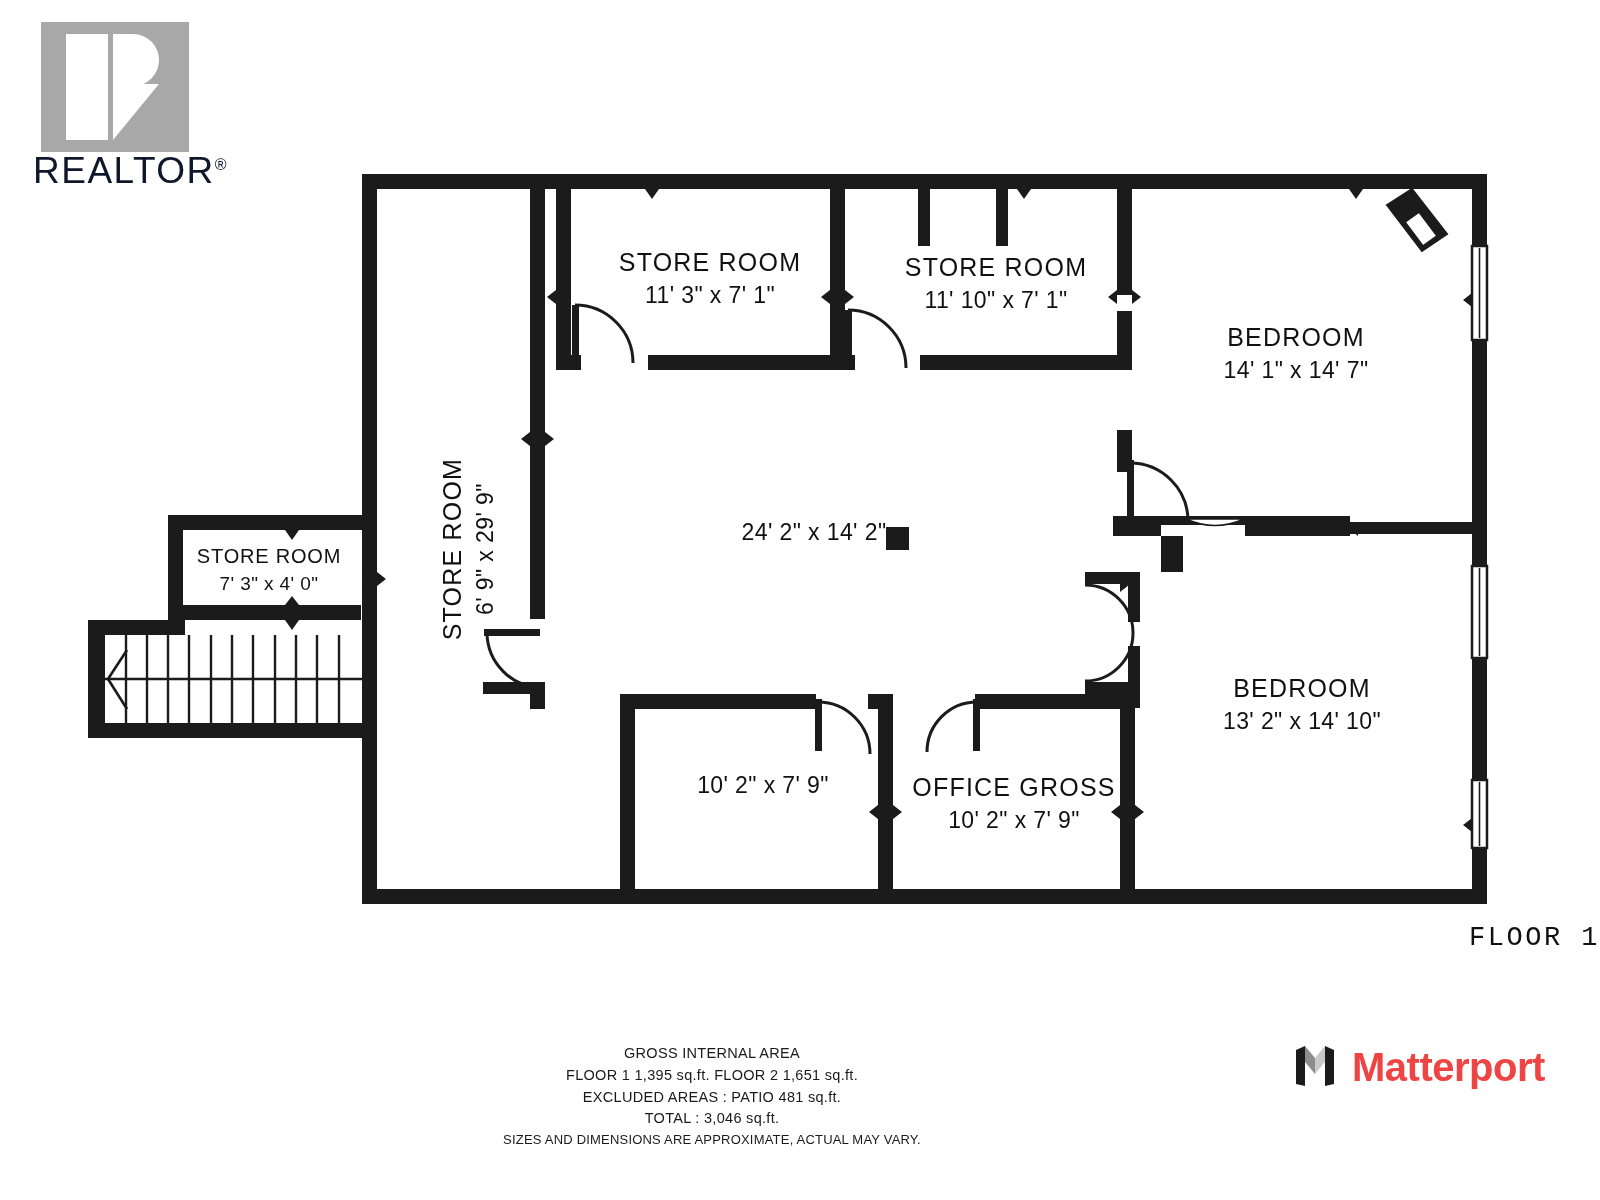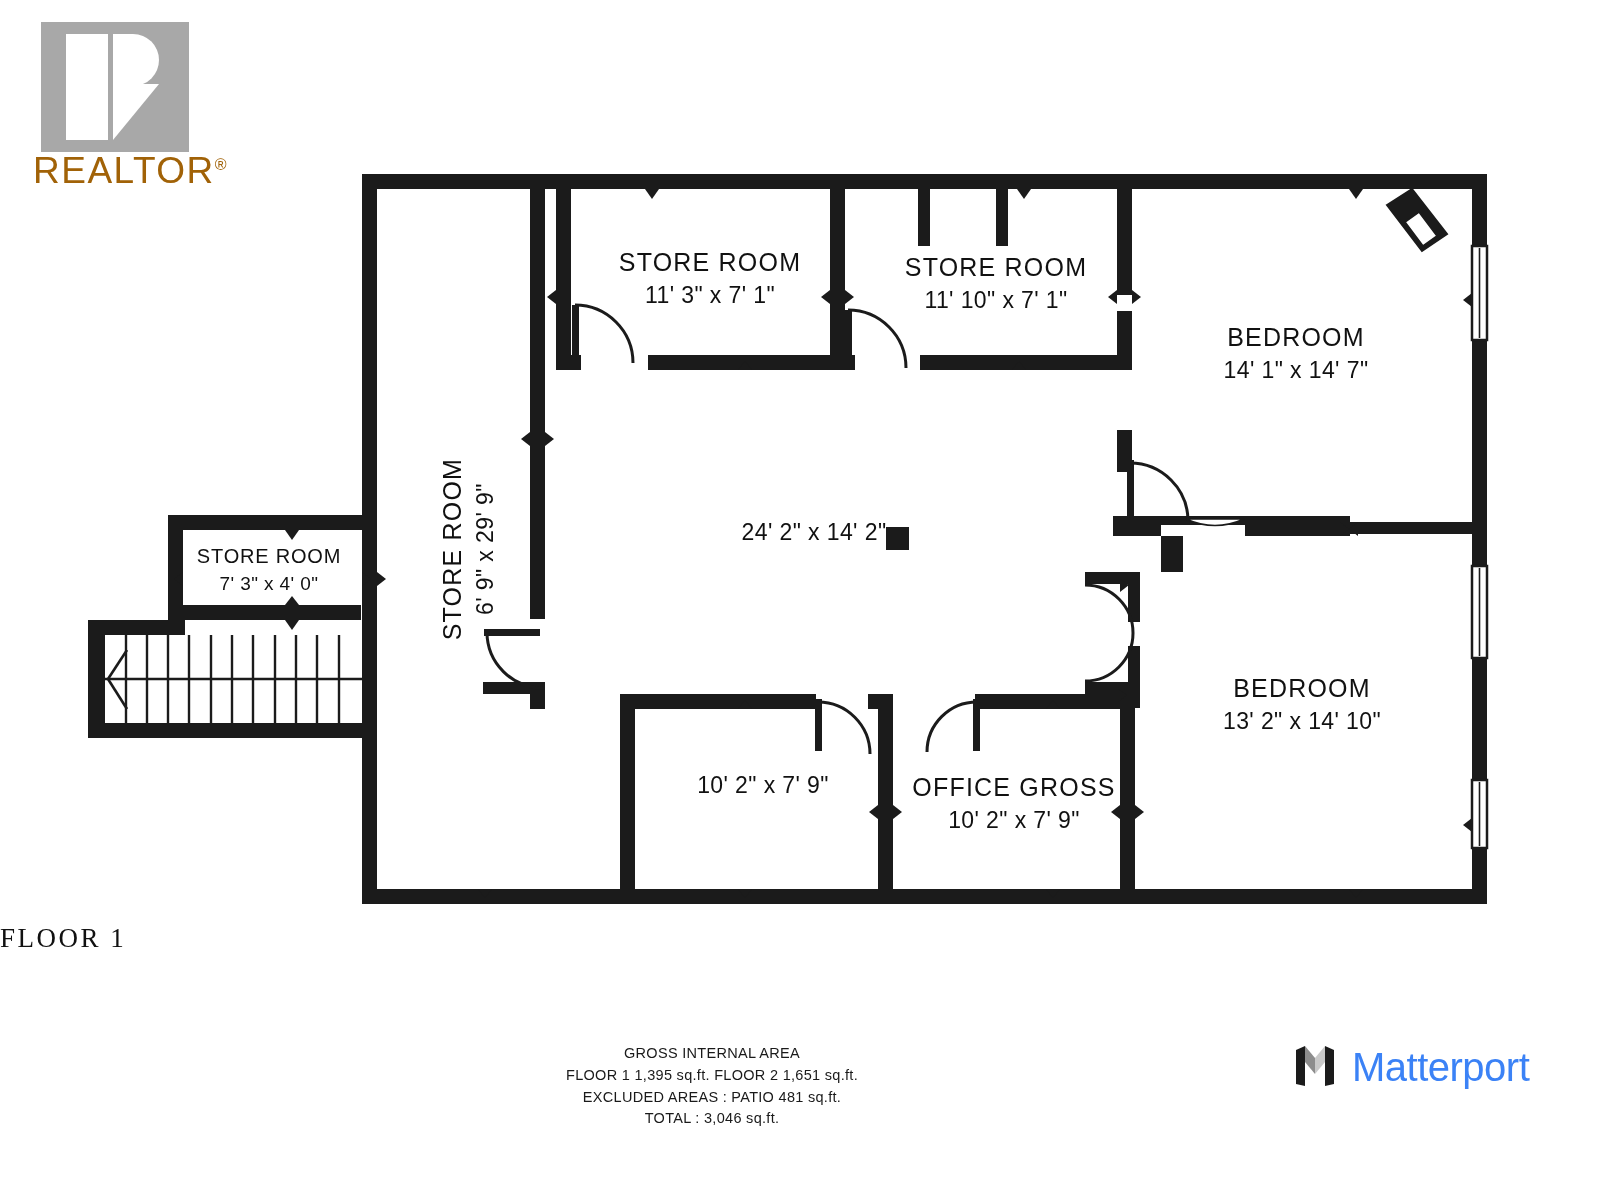--- a/index.html
+++ b/index.html
@@ -63,7 +63,7 @@
     top: 128px;
     font-size: 37px;
     letter-spacing: 1.5px;
-    color: #a16207;
+    color: #0f172a;
     font-family: "Liberation Sans", sans-serif;
     white-space: nowrap;
   }

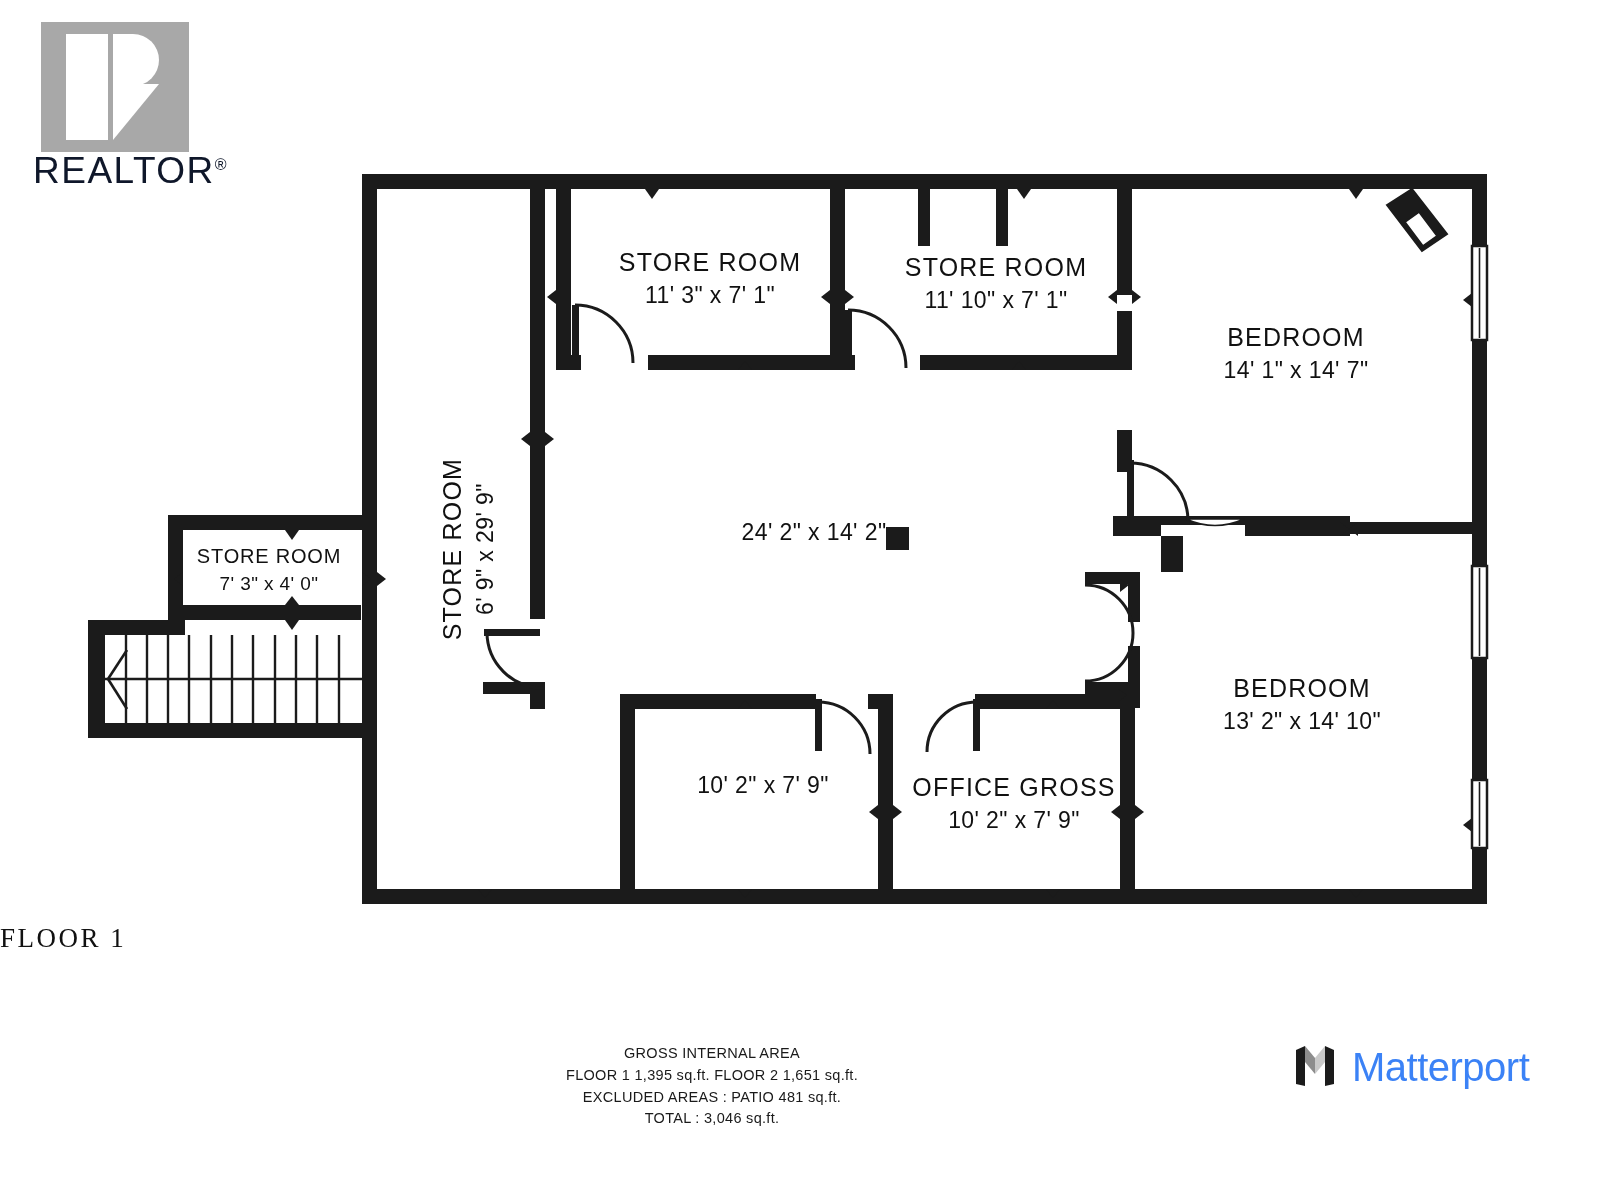--- a/index.html
+++ b/index.html
@@ -129,11 +129,11 @@
     left: 0;
     top: 923px;
     width: 1600px;
-    text-align: left;
+    text-align: right;
     font-size: 27px;
     letter-spacing: 2.5px;
     color: #111111;
-    font-family: Liberation Serif, serif;
+    font-family: Liberation Mono, monospace;
   }
   #floor-title span { display: inline-block; }
 

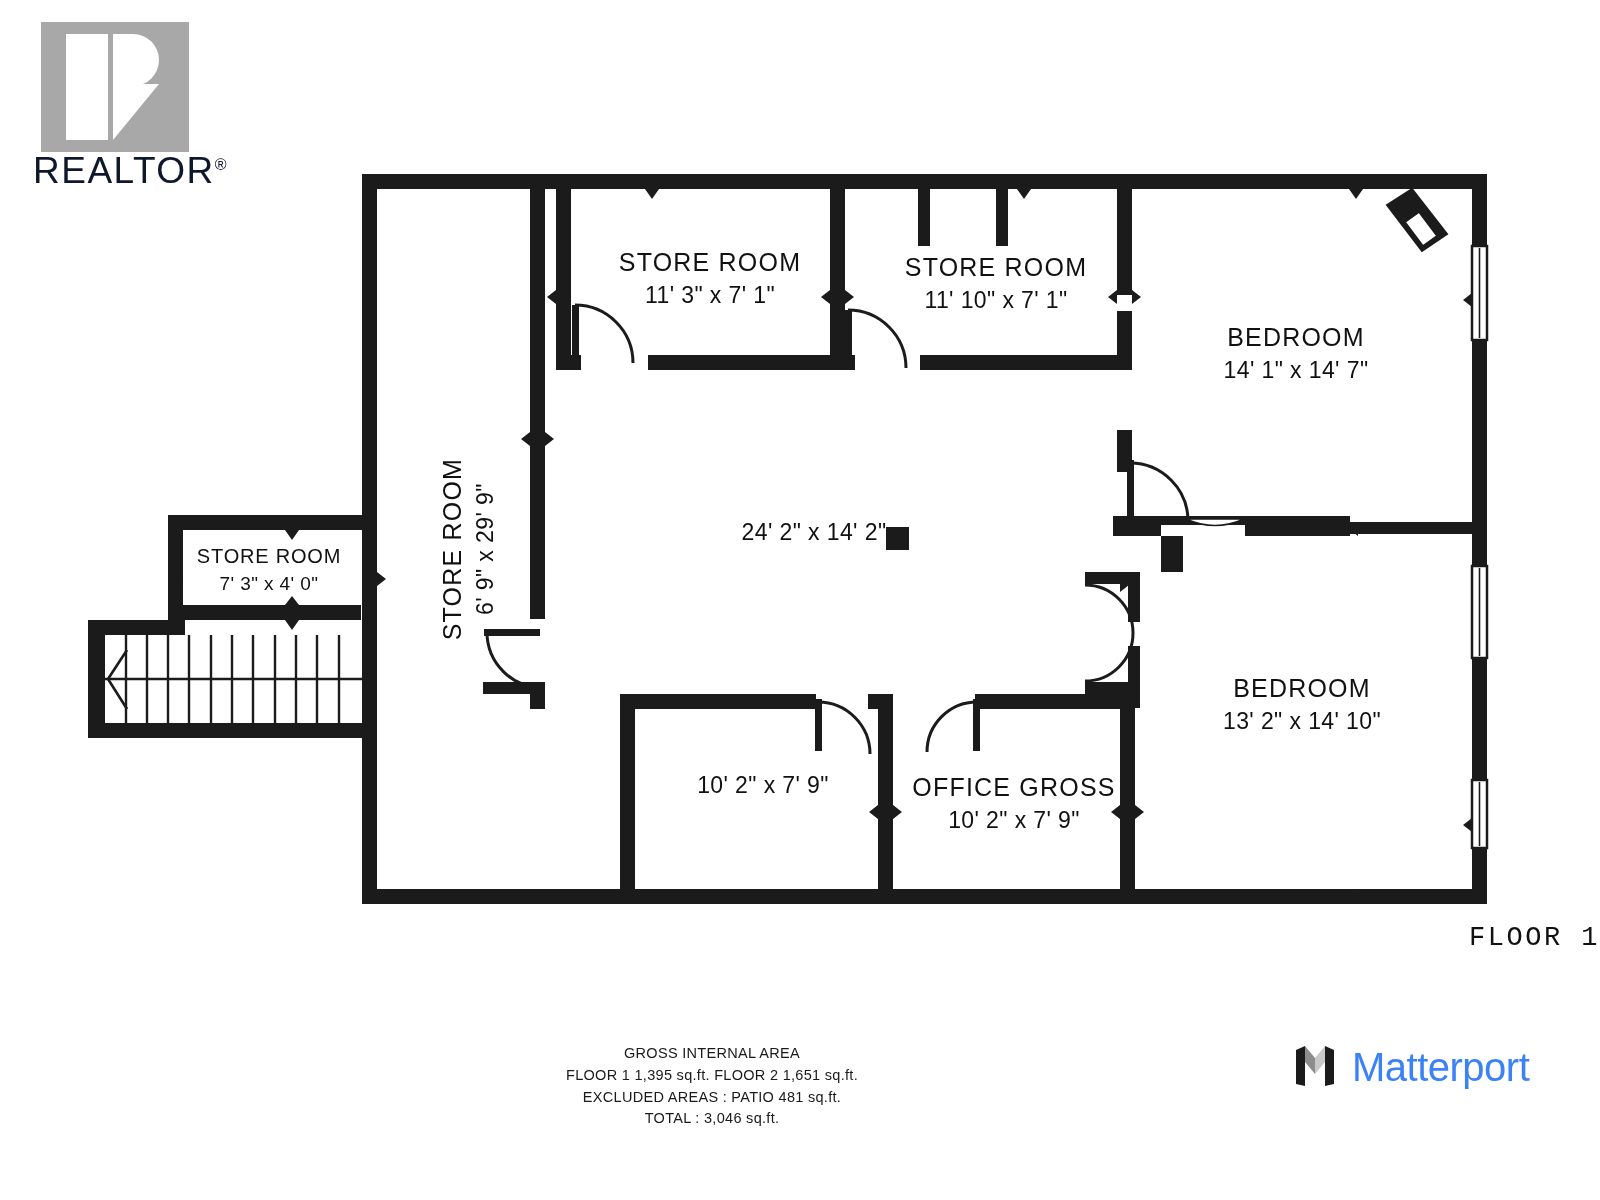--- a/index.html
+++ b/index.html
@@ -83,8 +83,8 @@
   }
   #matterport-wordmark {
     font-size: 40px;
-    font-weight: normal;
-    color: #3b82f6;
+    font-weight: bold;
+    color: #ef4444;
     letter-spacing: -0.5px;
     font-family: "Liberation Sans", sans-serif;
     white-space: nowrap;

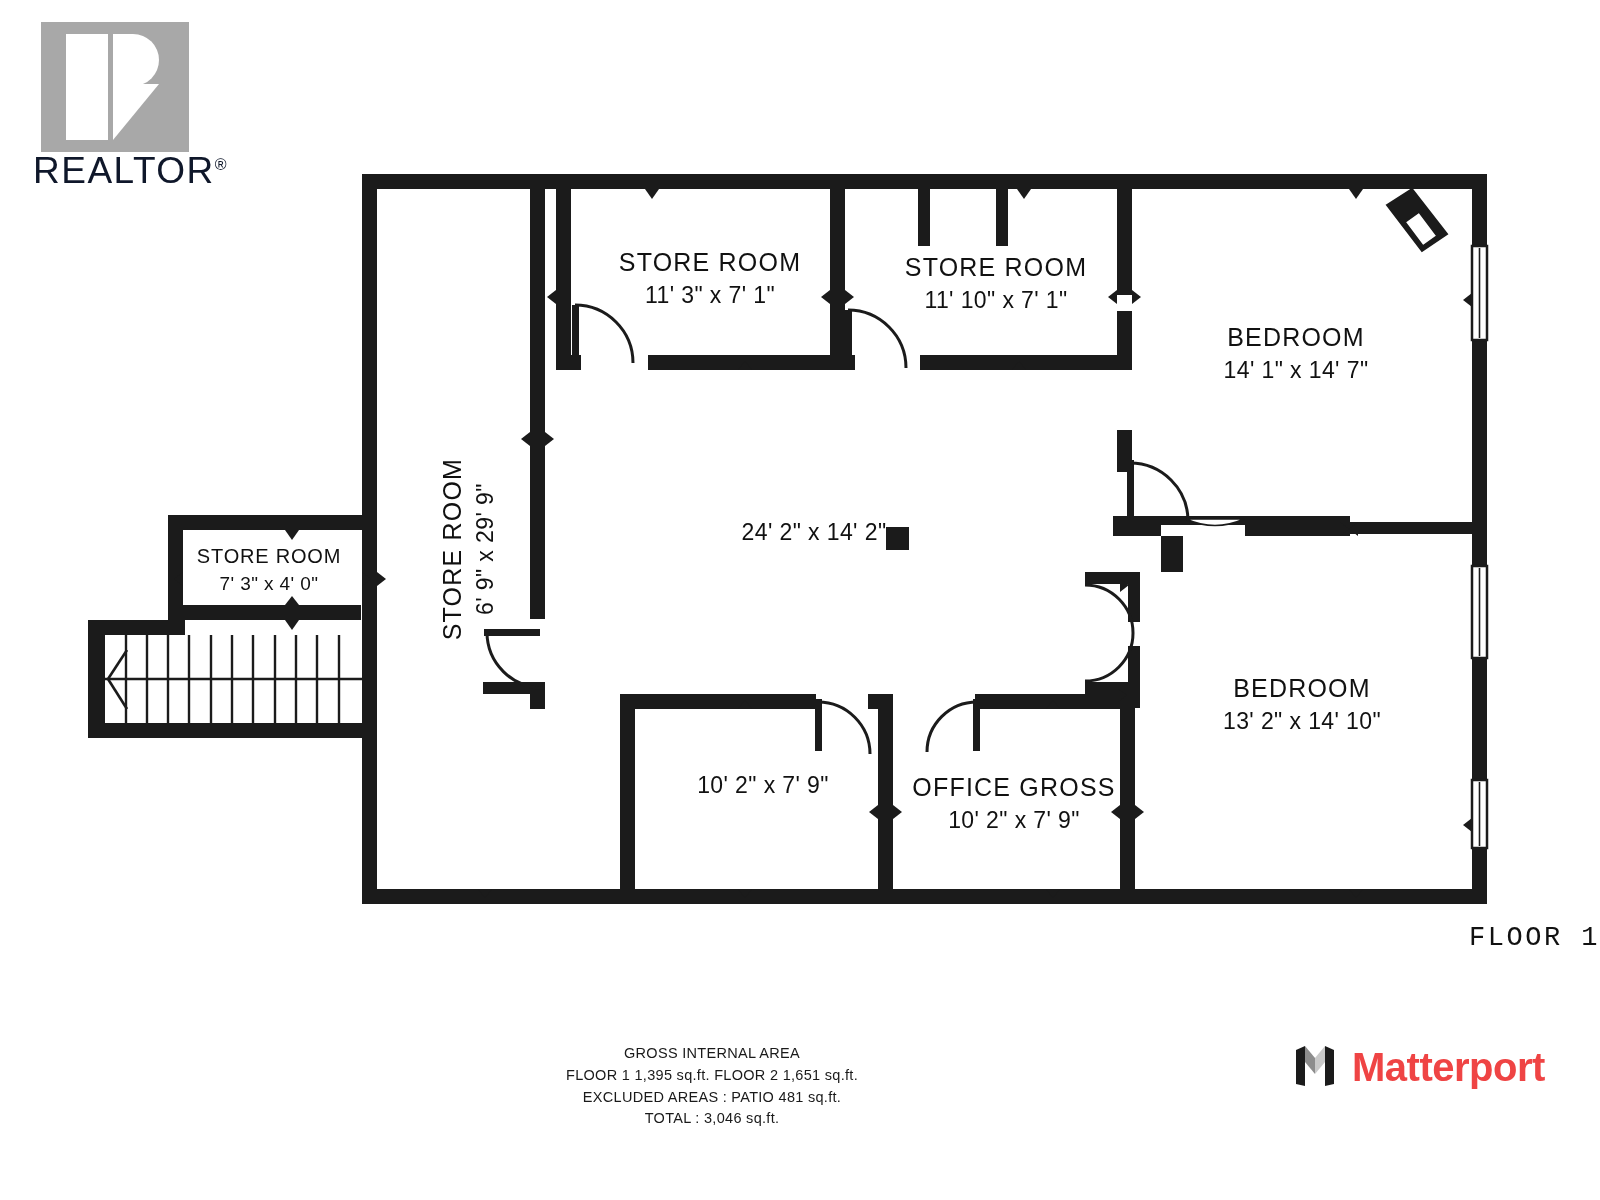--- a/index.html
+++ b/index.html
@@ -427,6 +427,7 @@
   <span class="note-line">FLOOR 1 1,395 sq.ft.   FLOOR 2 1,651 sq.ft.</span>
   <span class="note-line">EXCLUDED AREAS :  PATIO 481 sq.ft.</span>
   <span class="note-line">TOTAL :  3,046 sq.ft.</span>
+  <span class="note-small">SIZES AND DIMENSIONS ARE APPROXIMATE, ACTUAL MAY VARY.</span>
 </div>
 
 <div id="matterport-logo">

